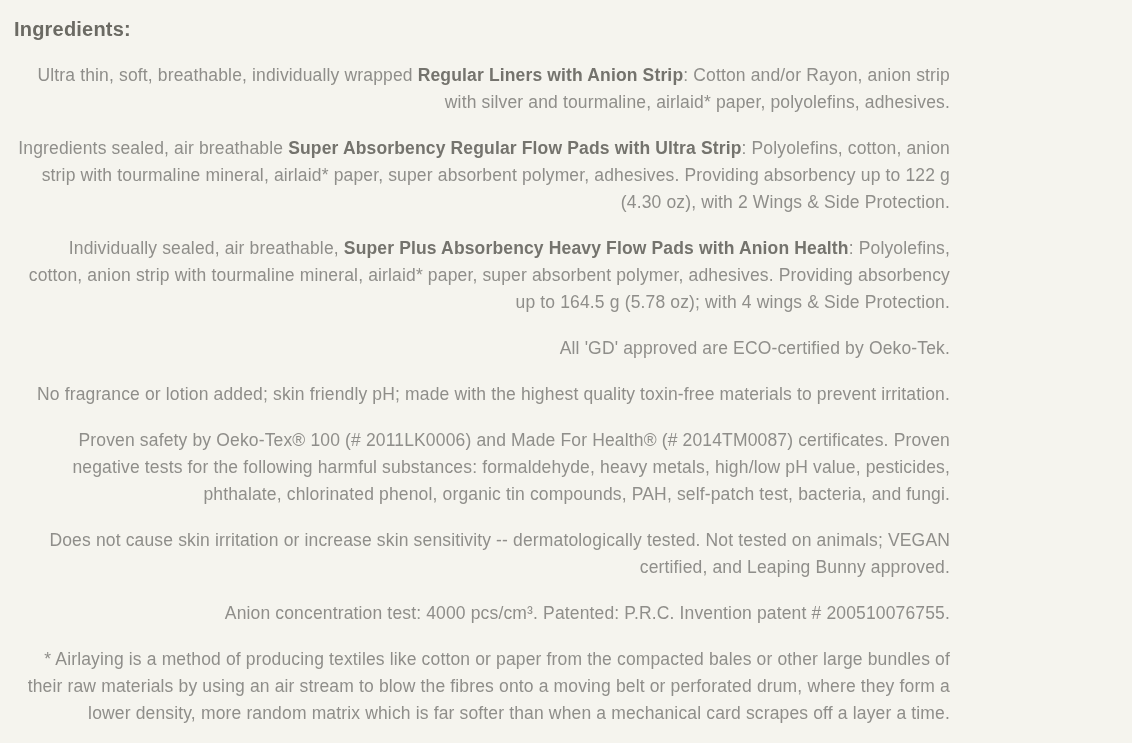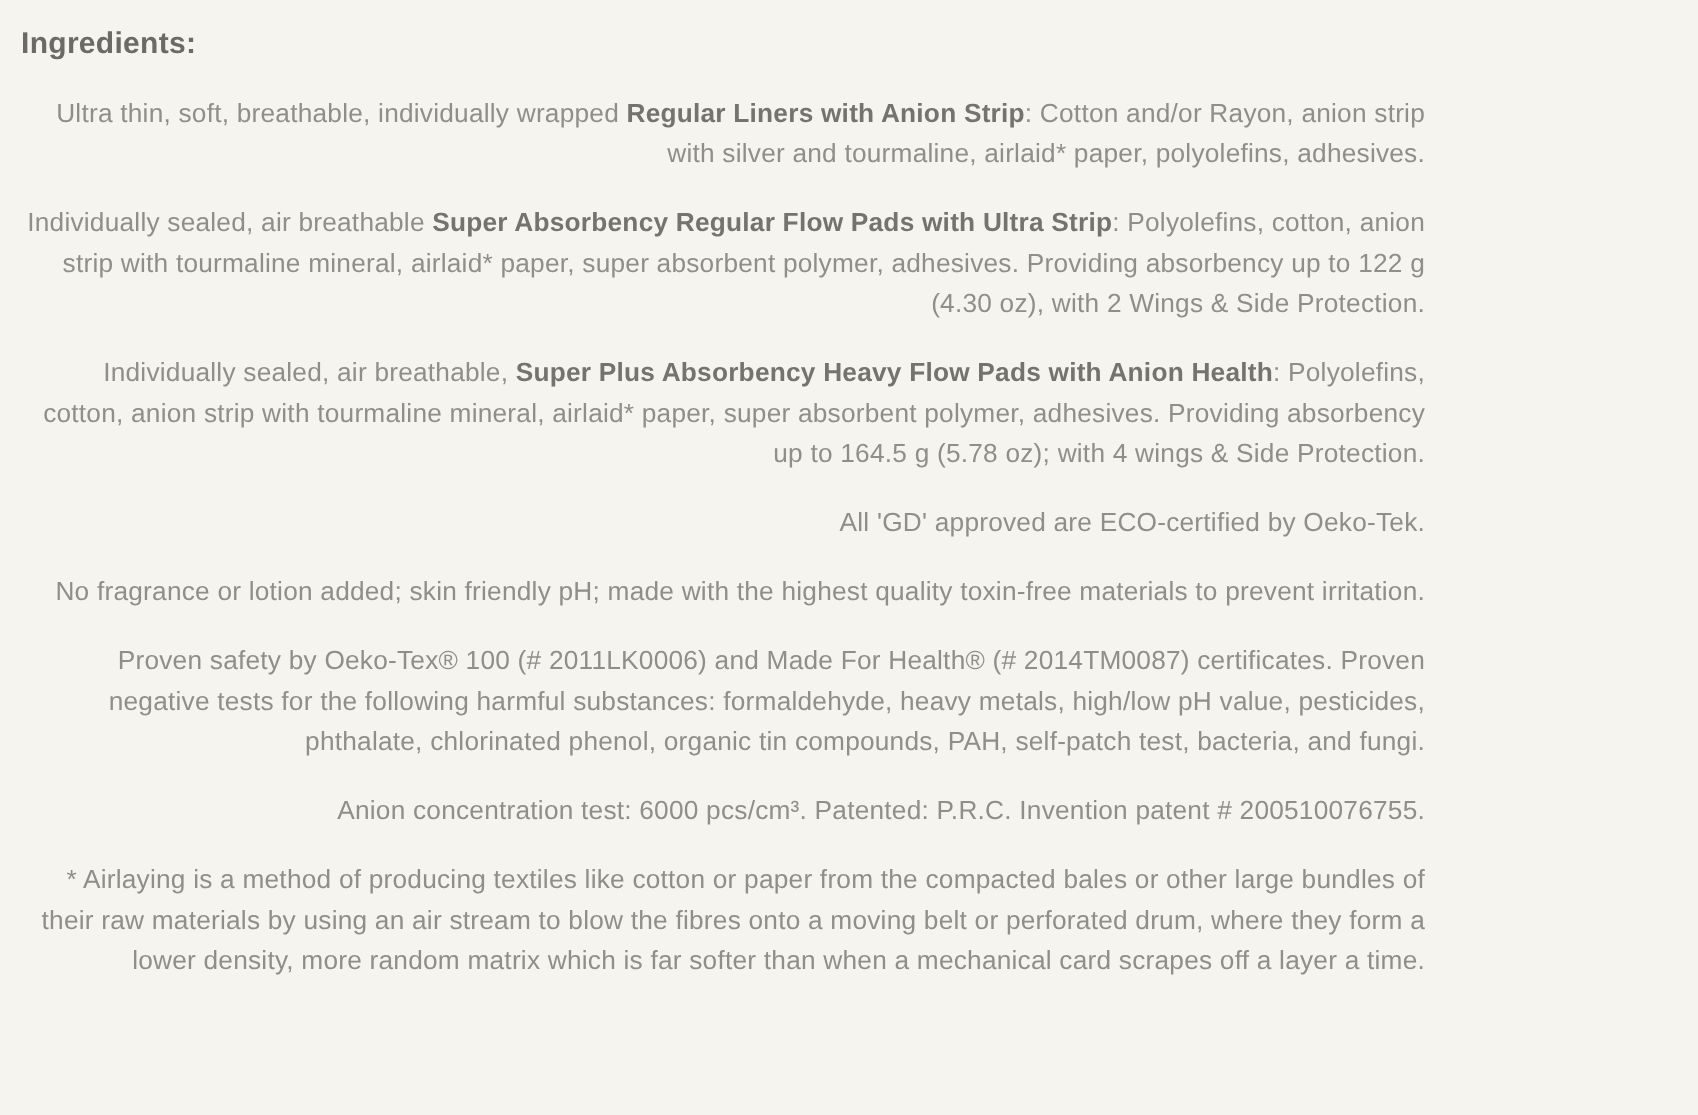--- a/index.html
+++ b/index.html
@@ -51,7 +51,7 @@
 
   <p class="para"><span>Ultra thin, soft, breathable, individually wrapped </span><strong class="b">Regular Liners with Anion Strip</strong><span>: Cotton and/or Rayon, anion strip with silver and tourmaline, airlaid* paper, polyolefins, adhesives.</span></p>
 
-  <p class="para"><span>Individually sealed, air breathable </span><strong class="b">Super Absorbency Regular Flow Pads with Ultra Strip</strong><span>: Polyolefins, cotton, anion strip with tourmaline mineral, airlaid* paper, super absorbent polymer, adhesives. Providing absorbency up to 122 g (4.30 oz), with 2 Wings &amp; Side Protection.</span></p>
+  <p class="para"><span>Ingredients sealed, air breathable </span><strong class="b">Super Absorbency Regular Flow Pads with Ultra Strip</strong><span>: Polyolefins, cotton, anion strip with tourmaline mineral, airlaid* paper, super absorbent polymer, adhesives. Providing absorbency up to 122 g (4.30 oz), with 2 Wings &amp; Side Protection.</span></p>
 
   <p class="para"><span>Individually sealed, air breathable, </span><strong class="b">Super Plus Absorbency Heavy Flow Pads with Anion Health</strong><span>: Polyolefins, cotton, anion strip with tourmaline mineral, airlaid* paper, super absorbent polymer, adhesives. Providing absorbency up to 164.5 g (5.78 oz); with 4 wings &amp; Side Protection.</span></p>
 

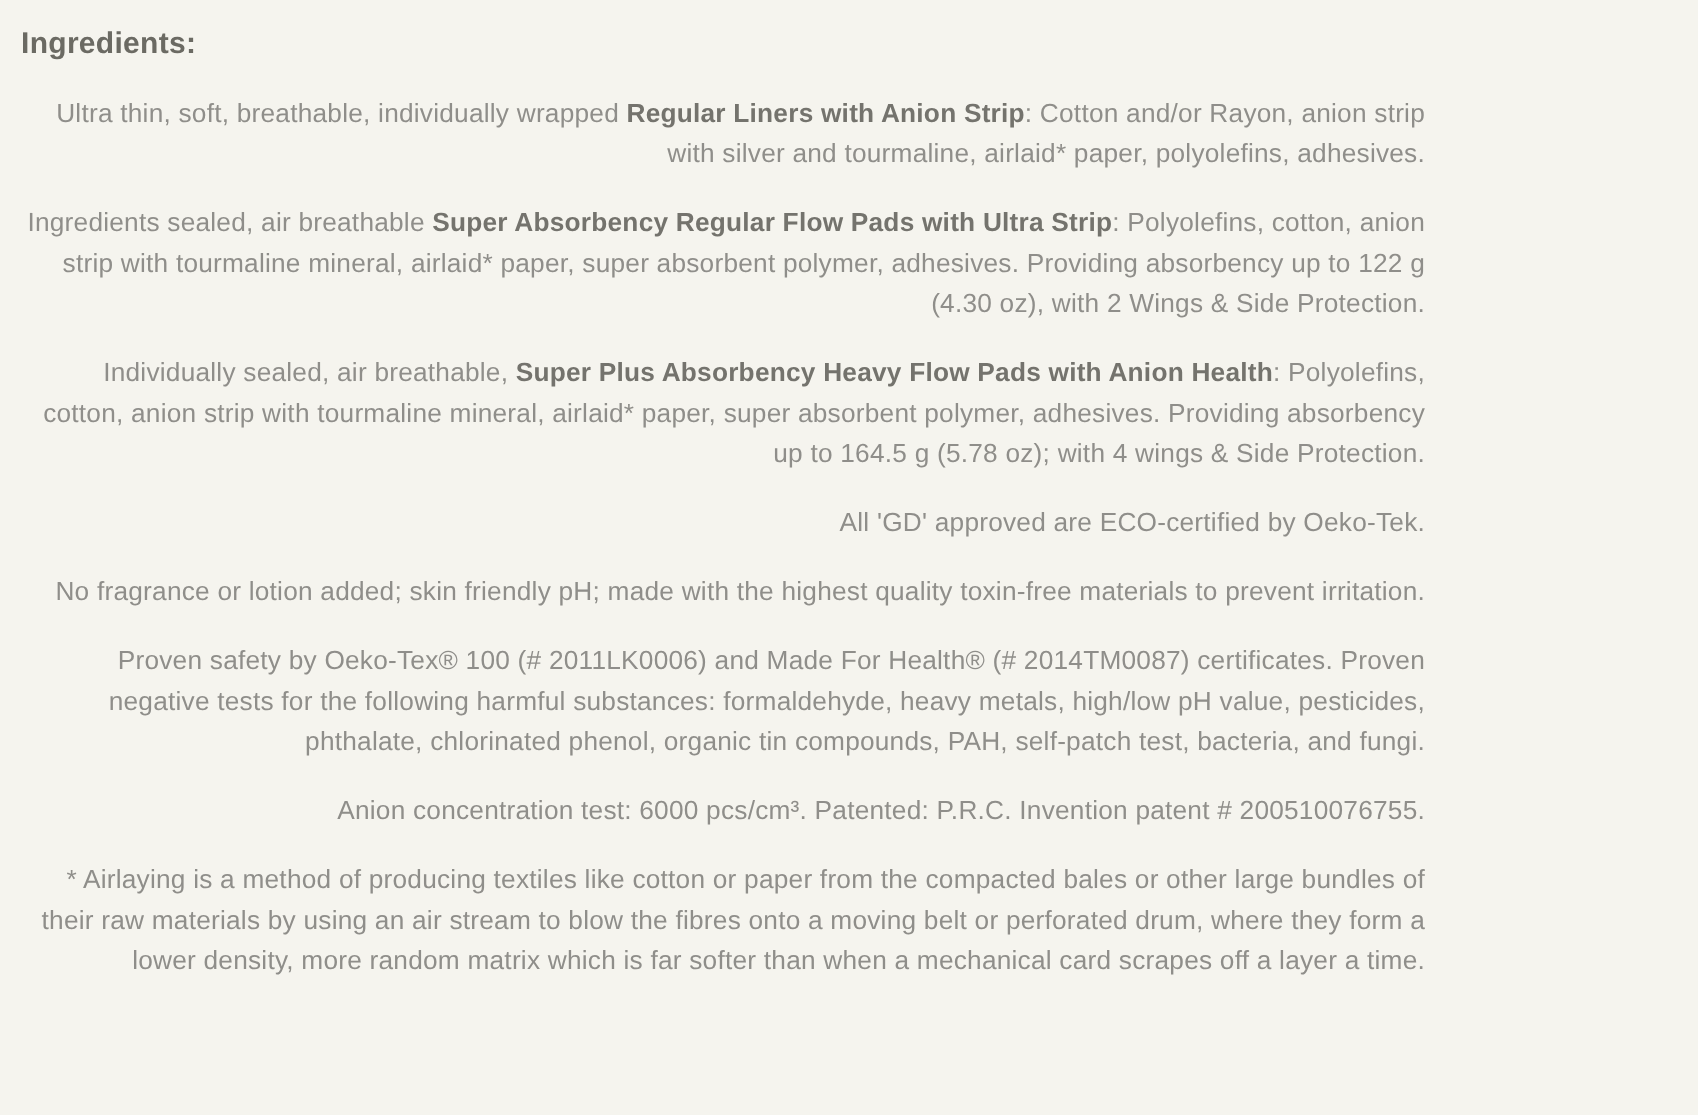--- a/index.html
+++ b/index.html
@@ -61,6 +61,7 @@
 
   <p class="para"><span>Proven safety by Oeko-Tex® 100 (# 2011LK0006) and Made For Health® (# 2014TM0087) certificates. Proven negative tests for the following harmful substances: formaldehyde, heavy metals, high/low pH value, pesticides, phthalate, chlorinated phenol, organic tin compounds, PAH, self-patch test, bacteria, and fungi.</span></p>
 
+  <p class="para"><span>Does not cause skin irritation or increase skin sensitivity -- dermatologically tested. Not tested on animals; VEGAN certified, and Leaping Bunny approved.</span></p>
 
   <p class="para"><span>Anion concentration test: 6000 pcs/cm³. Patented: P.R.C. Invention patent # 200510076755.</span></p>
 

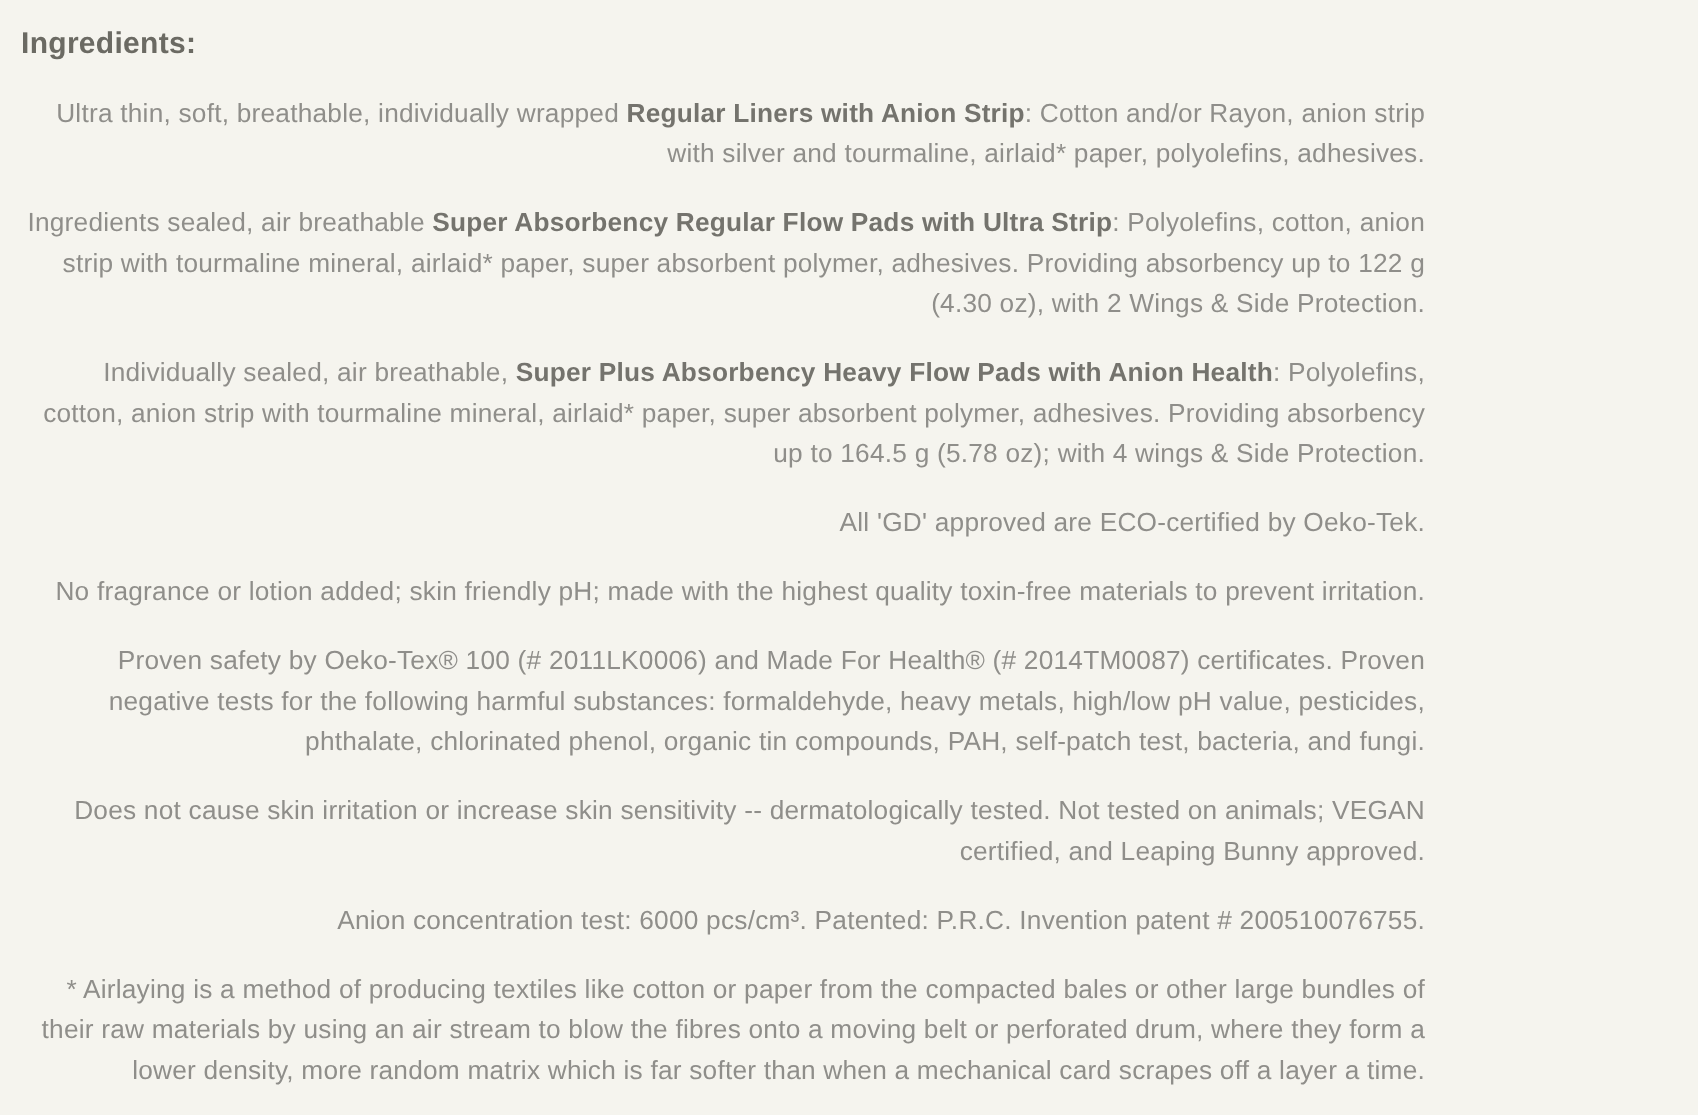--- a/index.html
+++ b/index.html
@@ -63,7 +63,7 @@
 
   <p class="para"><span>Does not cause skin irritation or increase skin sensitivity -- dermatologically tested. Not tested on animals; VEGAN certified, and Leaping Bunny approved.</span></p>
 
-  <p class="para"><span>Anion concentration test: 6000 pcs/cm³. Patented: P.R.C. Invention patent # 200510076755.</span></p>
+  <p class="para"><span>Anion concentration test: 4000 pcs/cm³. Patented: P.R.C. Invention patent # 200510076755.</span></p>
 
   <p class="para"><span>* Airlaying is a method of producing textiles like cotton or paper from the compacted bales or other large bundles of their raw materials by using an air stream to blow the fibres onto a moving belt or perforated drum, where they form a lower density, more random matrix which is far softer than when a mechanical card scrapes off a layer a time.</span></p>
 </div>

